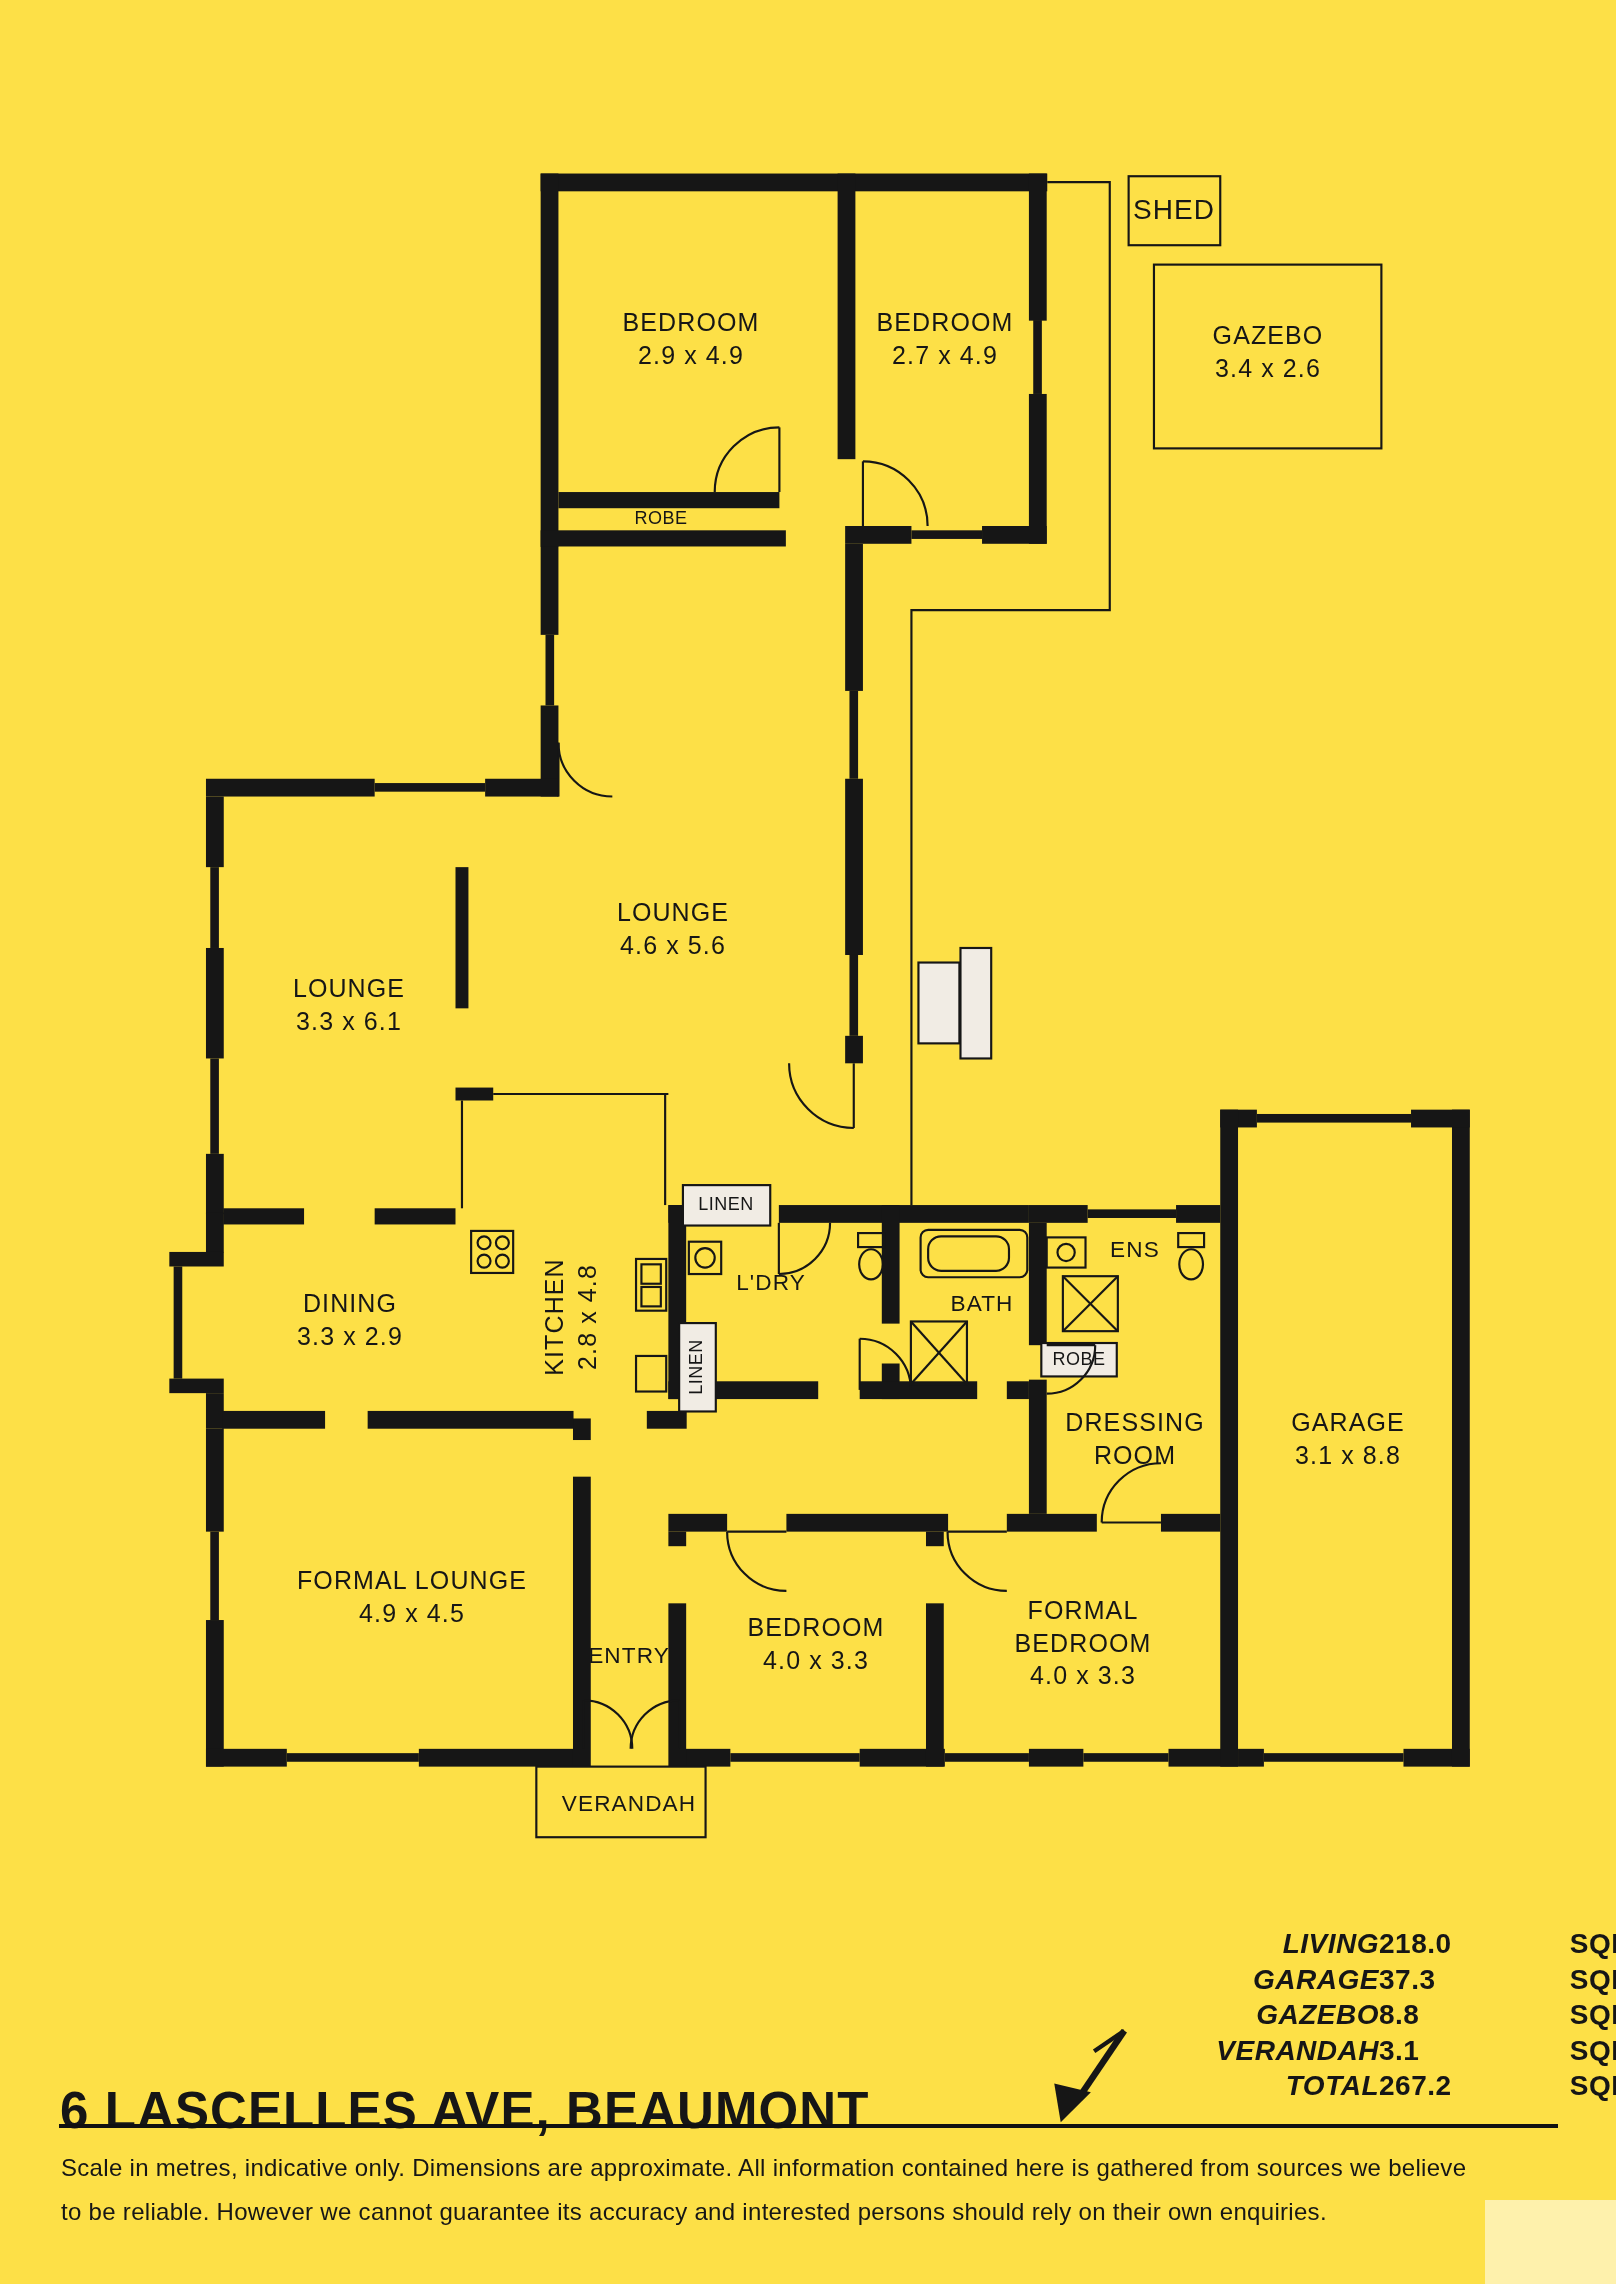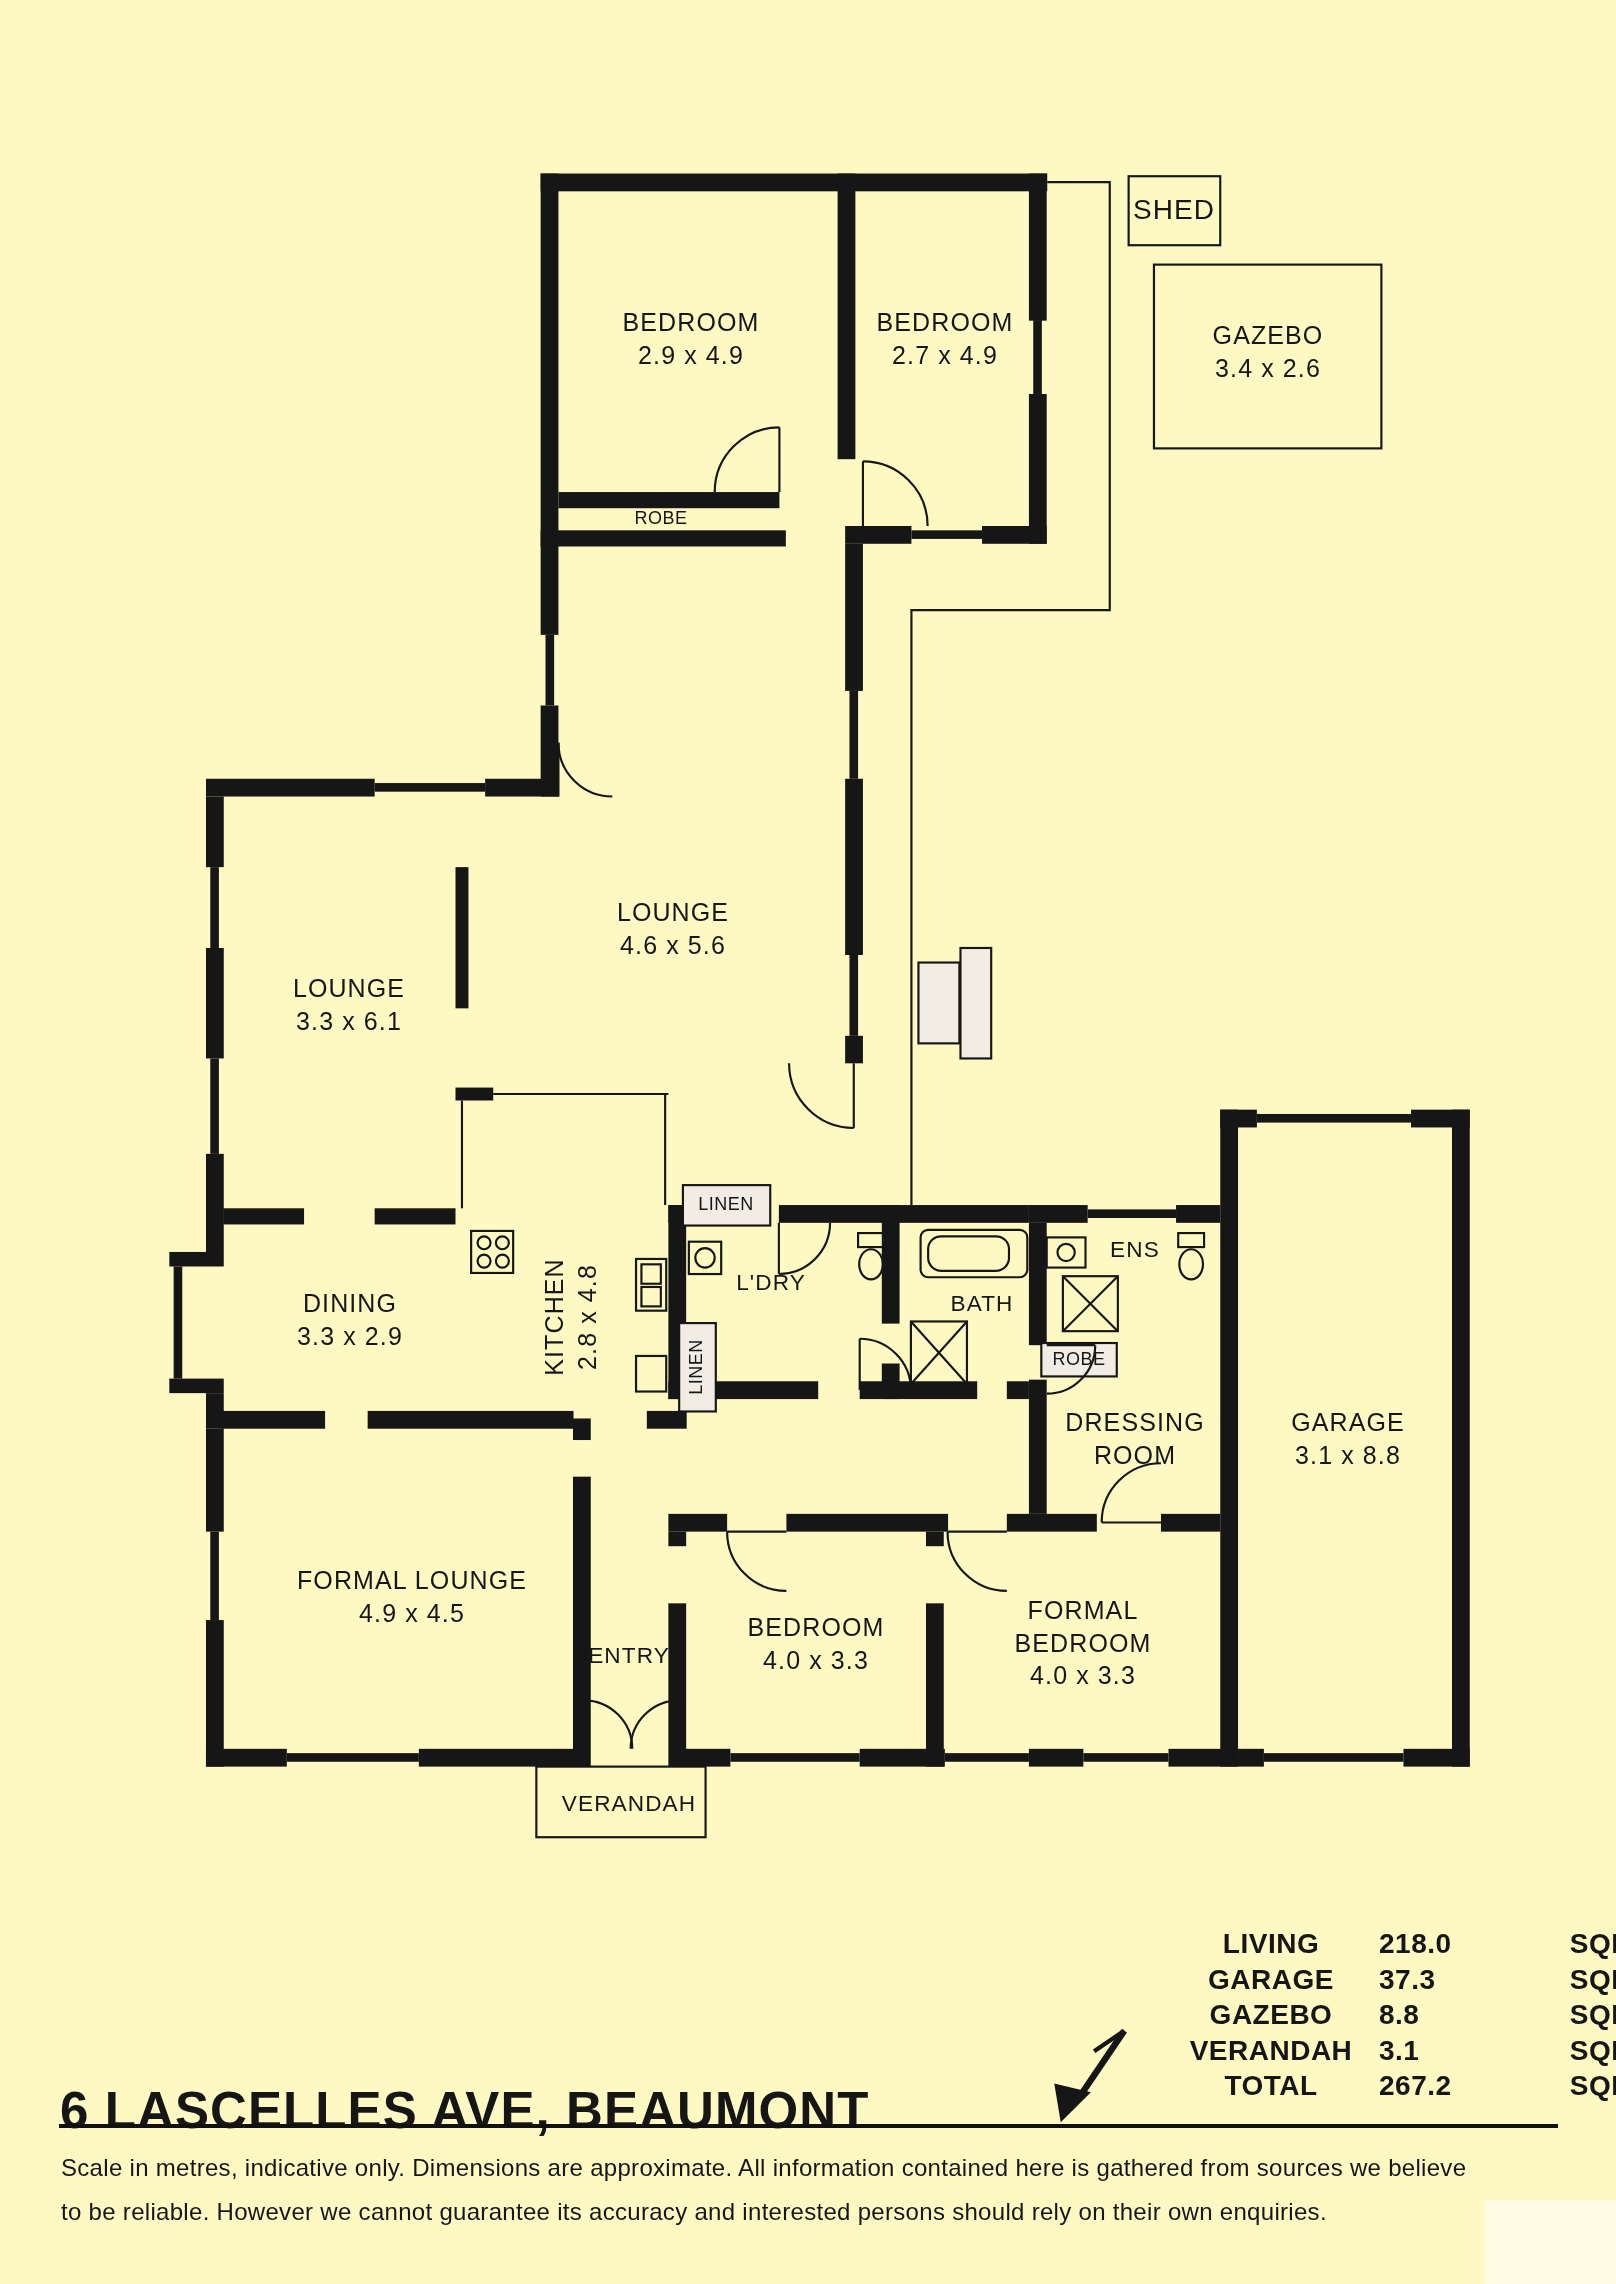--- a/index.html
+++ b/index.html
@@ -3,7 +3,7 @@
 <meta charset="utf-8">
 <style>
   html,body{margin:0;padding:0;background:#f1ece4;}
-  .plan{position:relative;width:1617px;height:2284px;background:#fef9c3;
+  .plan{position:relative;width:1617px;height:2284px;background:#fde047;
         font-family:"Liberation Sans",sans-serif;color:#161616;overflow:hidden;}
   .plan svg{position:absolute;left:0;top:0;}
   .w rect{fill:#161616;}

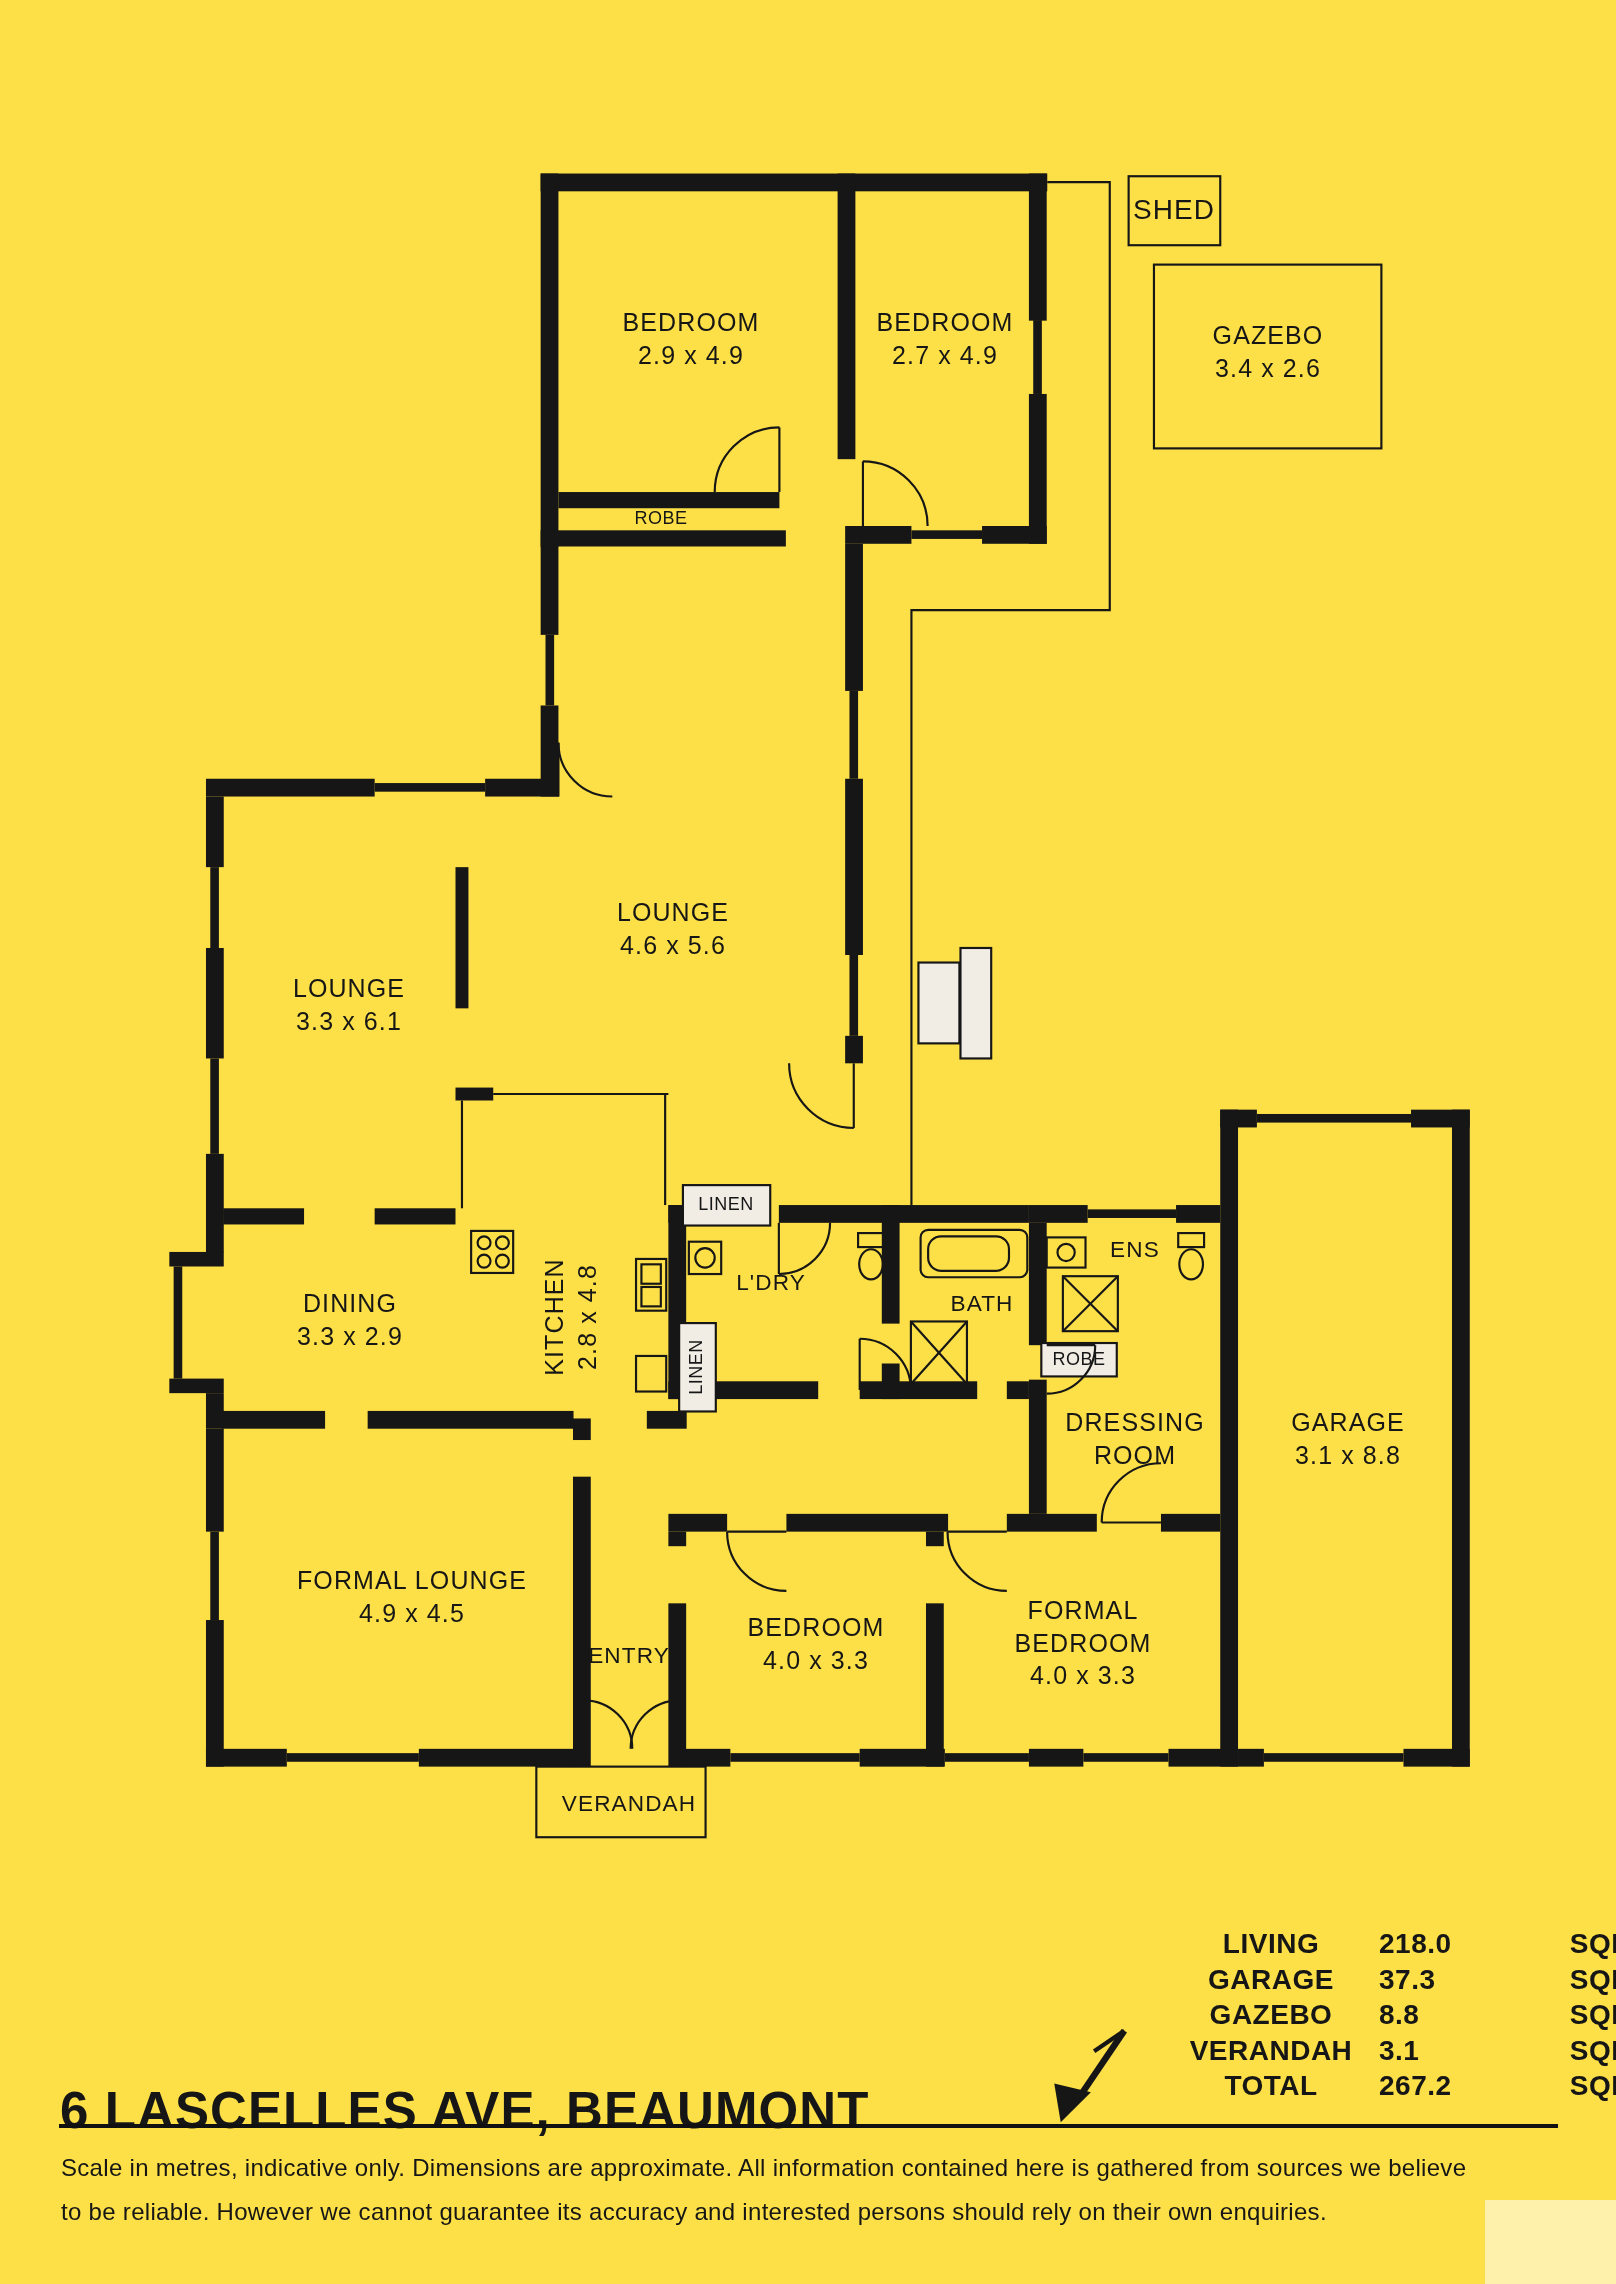--- a/index.html
+++ b/index.html
@@ -24,7 +24,7 @@
   .areas{position:absolute;left:1163px;top:1930px;display:grid;
          grid-template-columns:216px 172px 84px;font-size:28px;font-weight:700;
          letter-spacing:0.5px;line-height:28px;row-gap:7.5px;}
-  .a-label{text-align:center;}
+  .a-label{text-align:right;font-style:italic;}
   .a-value{}
   .a-unit{text-align:right;}
   .rule{position:absolute;left:59px;top:2124px;width:1499px;height:4.3px;background:#111;}

